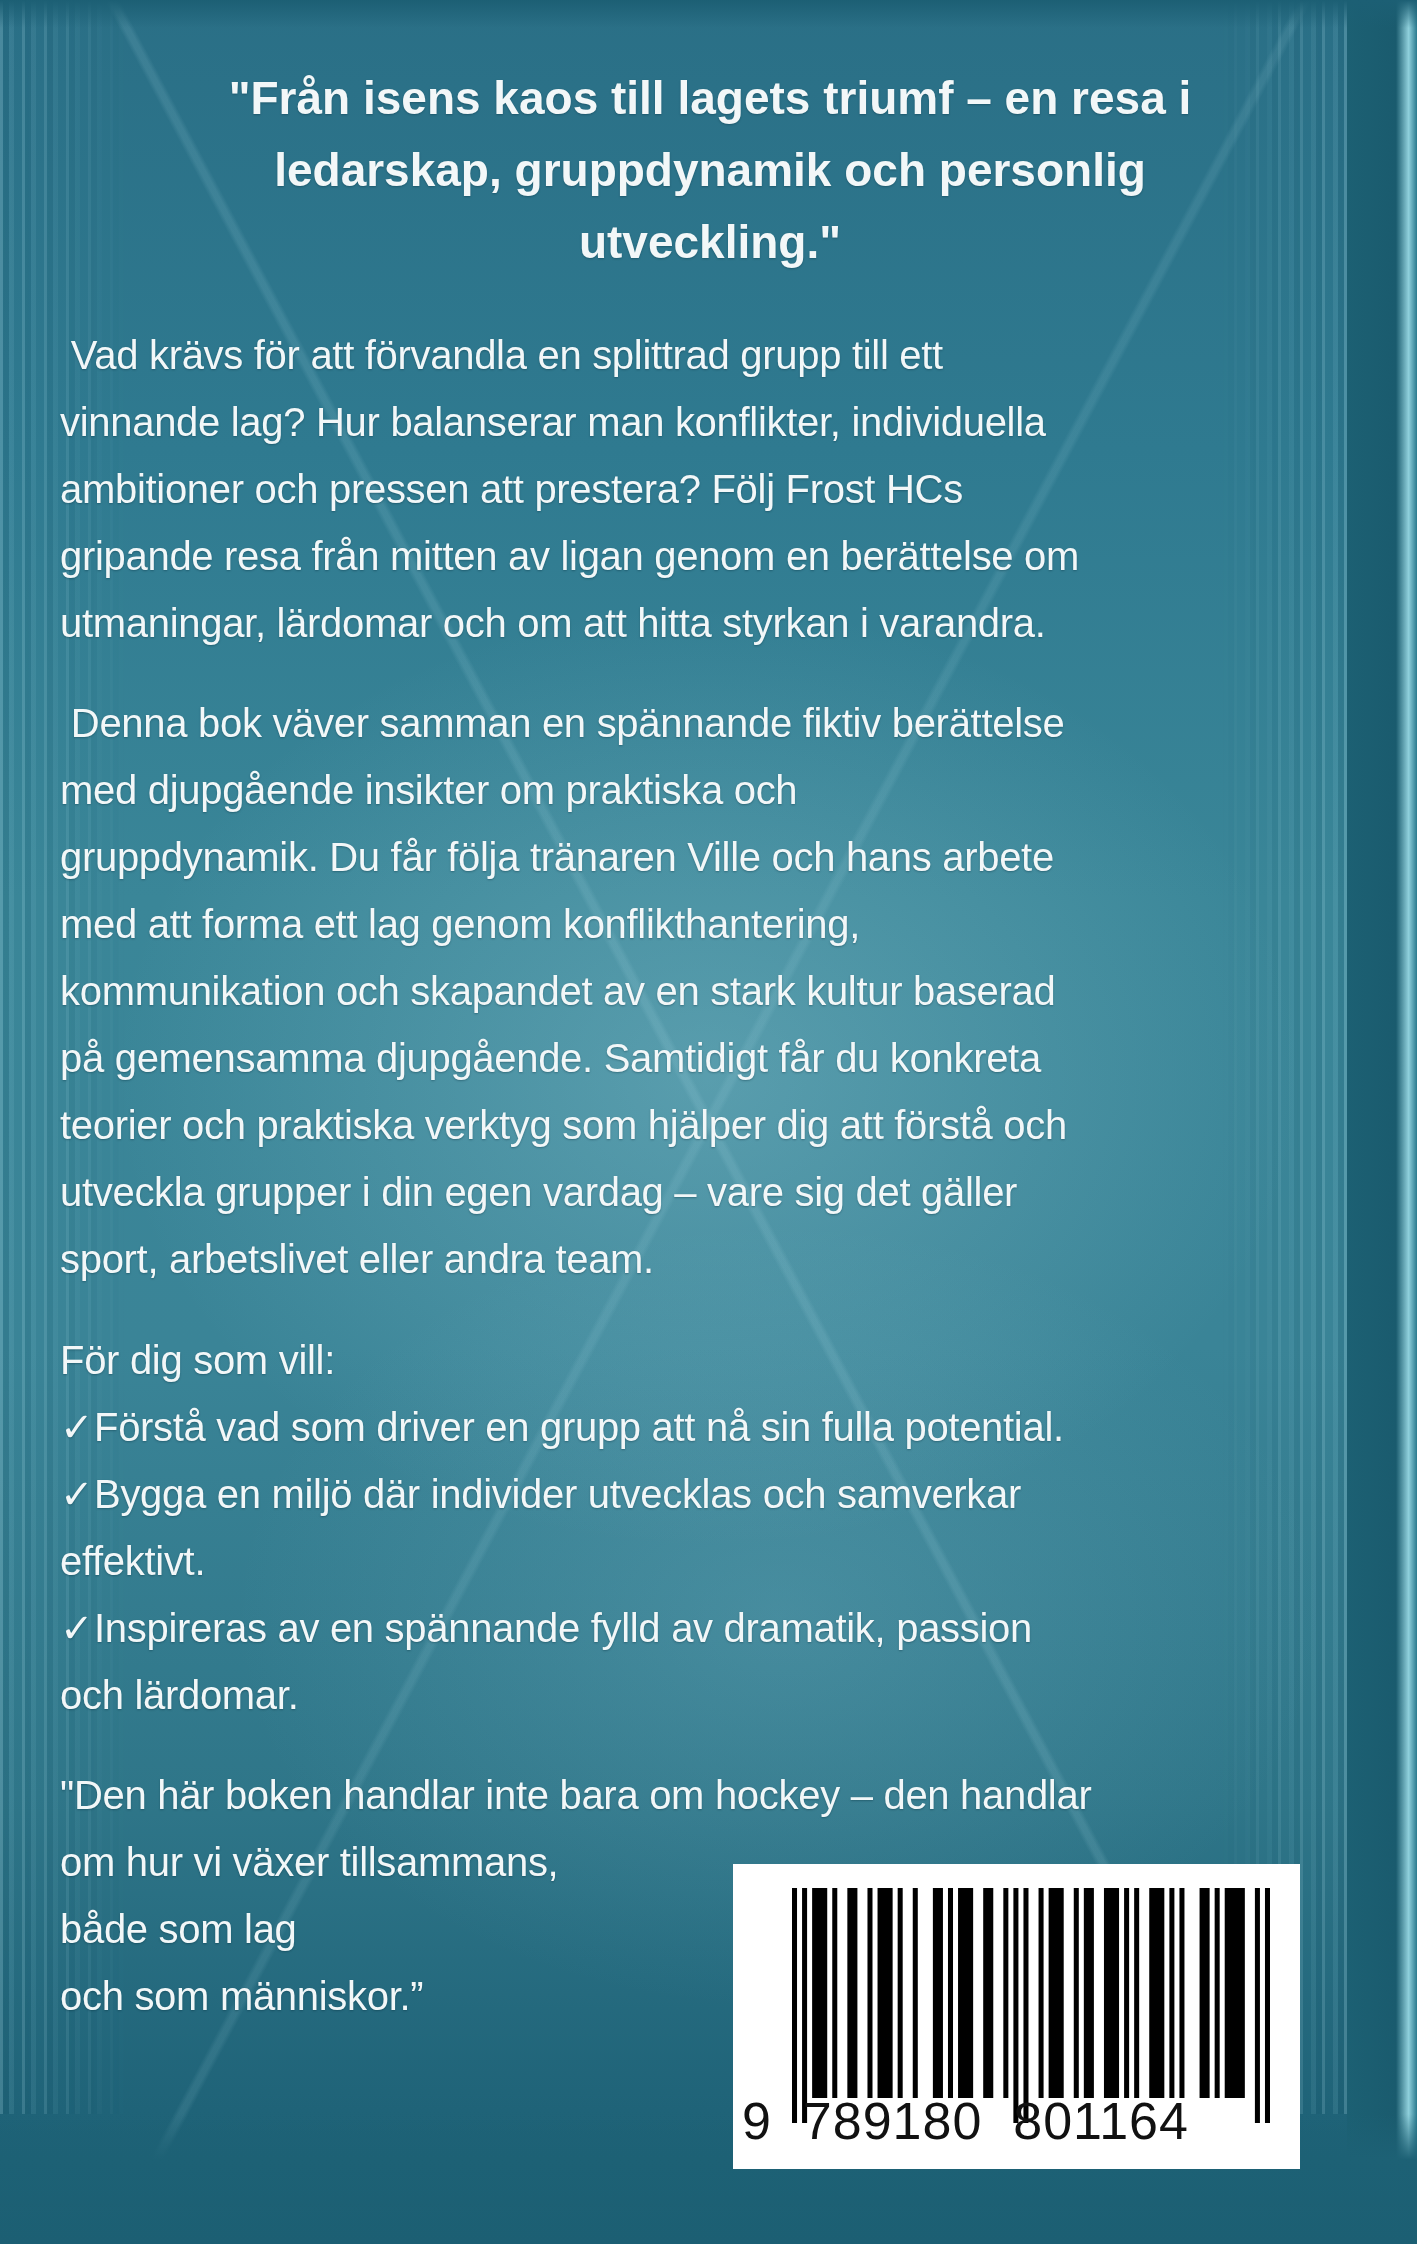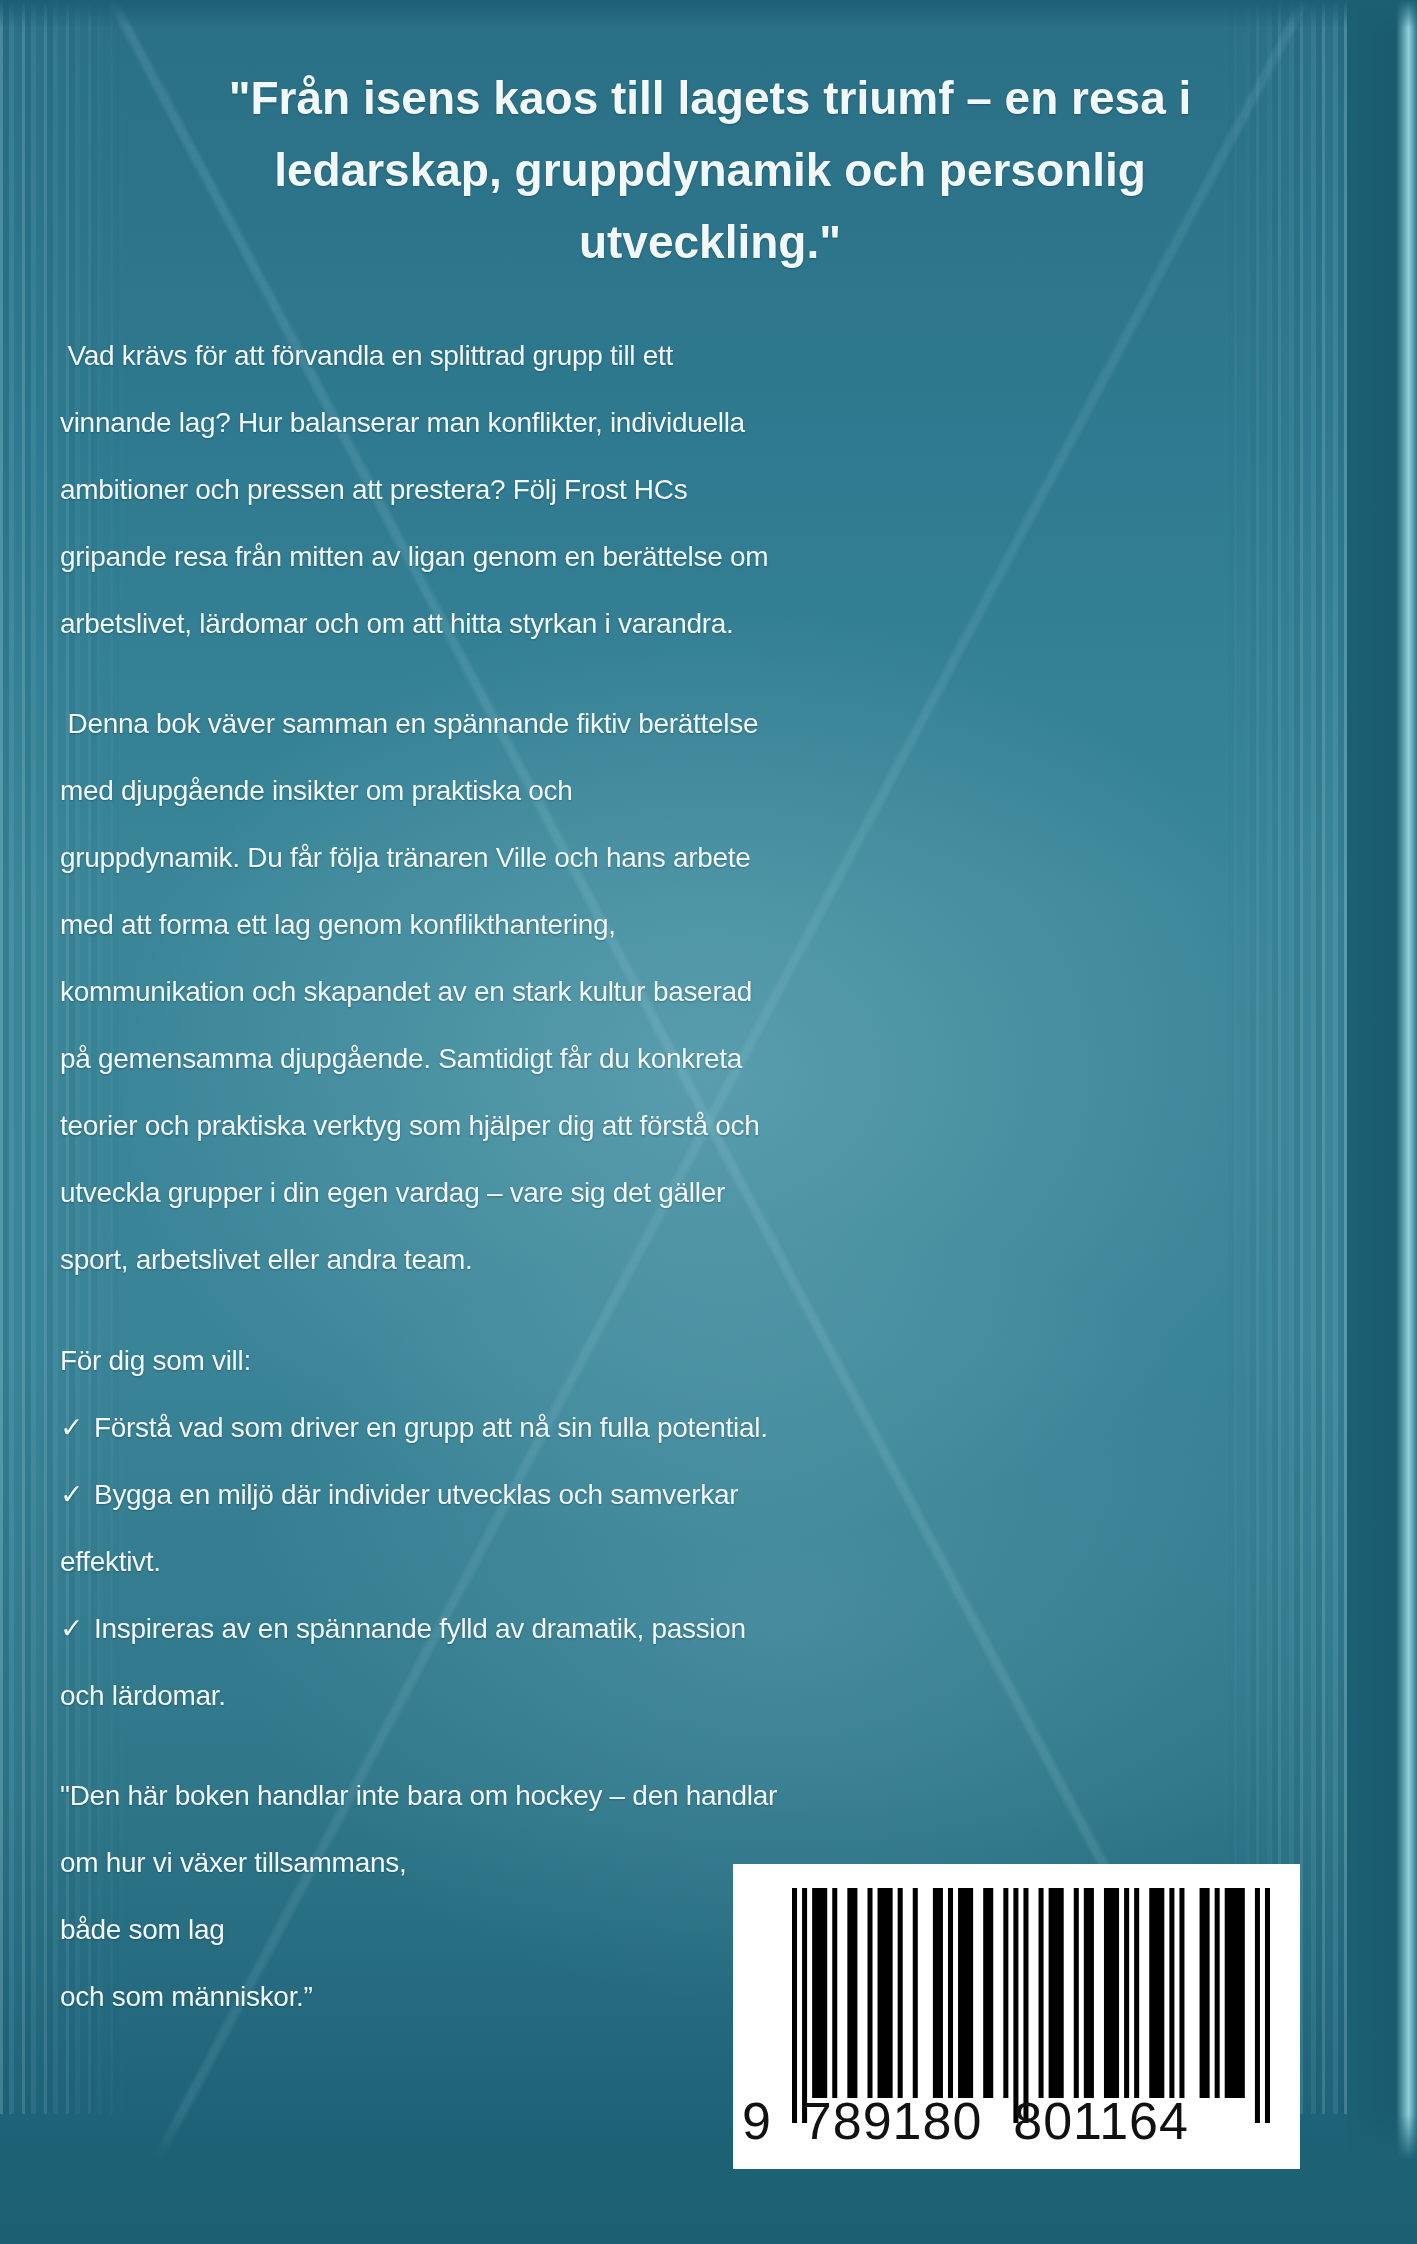--- a/index.html
+++ b/index.html
@@ -55,7 +55,7 @@
   }
   .para {
     left: 60px; width: 1300px;
-    font-size: 28px; line-height: 67px; letter-spacing: -0.3px;
+    font-size: 40px; line-height: 67px; letter-spacing: -0.3px;
   }
   .para1 { top: 322px; }
   .para2 { top: 690px; }

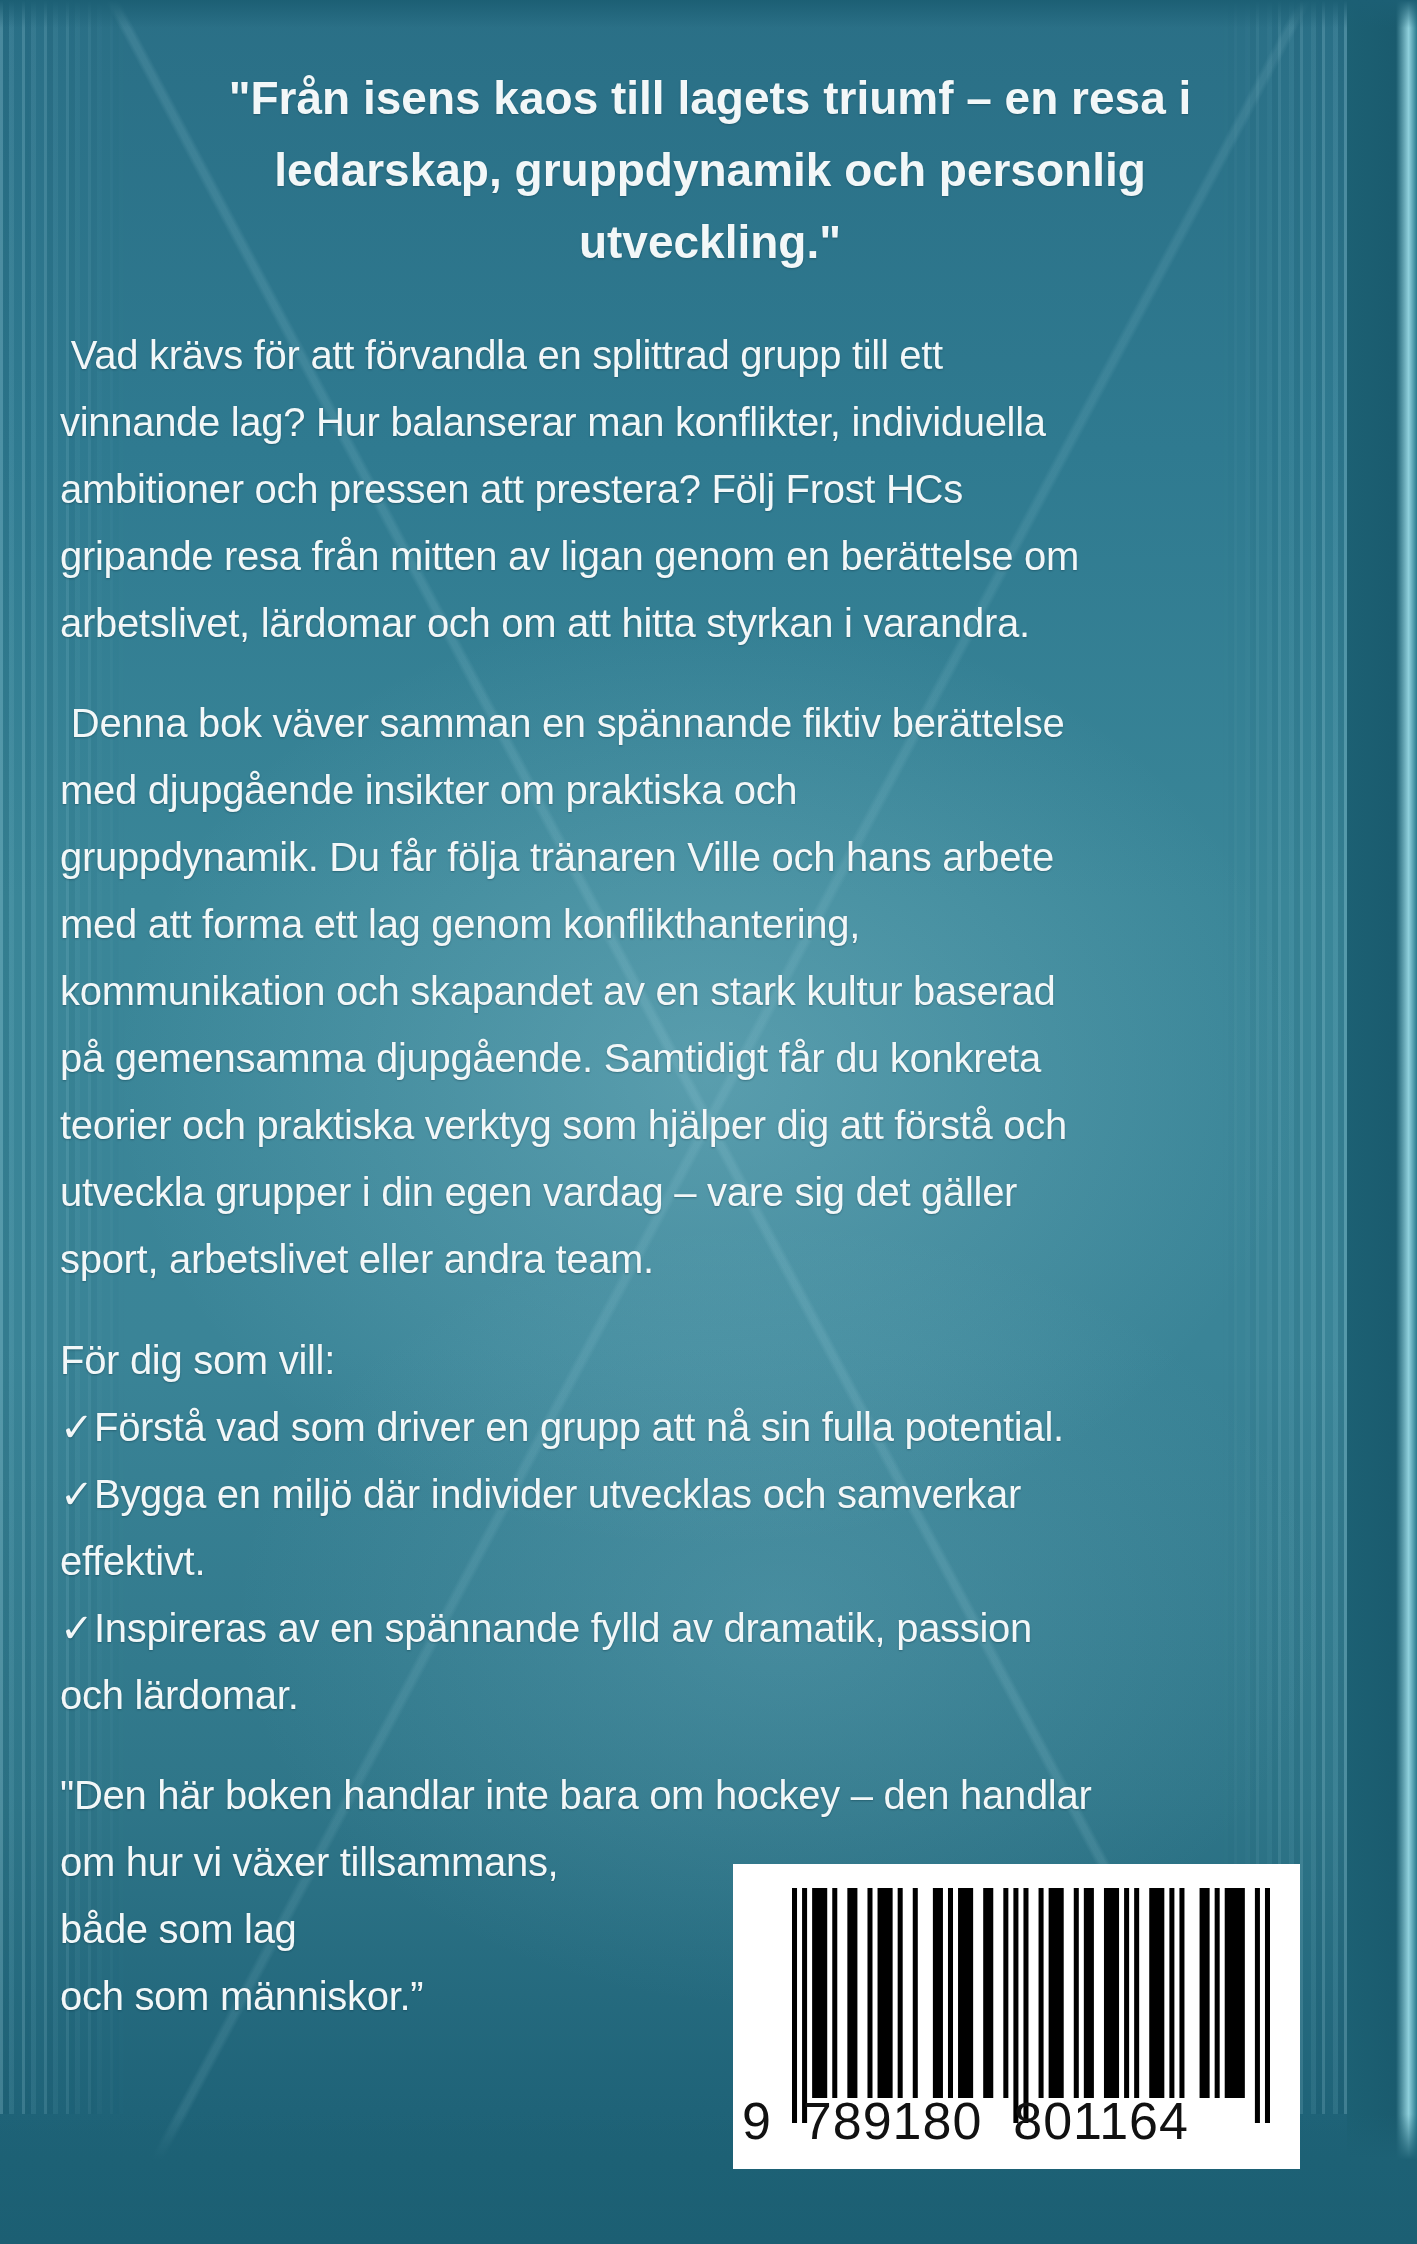--- a/index.html
+++ b/index.html
@@ -100,7 +100,7 @@
     <span class="line">vinnande lag? Hur balanserar man konflikter, individuella</span>
     <span class="line">ambitioner och pressen att prestera? Följ Frost HCs</span>
     <span class="line">gripande resa från mitten av ligan genom en berättelse om</span>
-    <span class="line">arbetslivet, lärdomar och om att hitta styrkan i varandra.</span>
+    <span class="line">utmaningar, lärdomar och om att hitta styrkan i varandra.</span>
   </div>
 
   <div class="text para para2">

